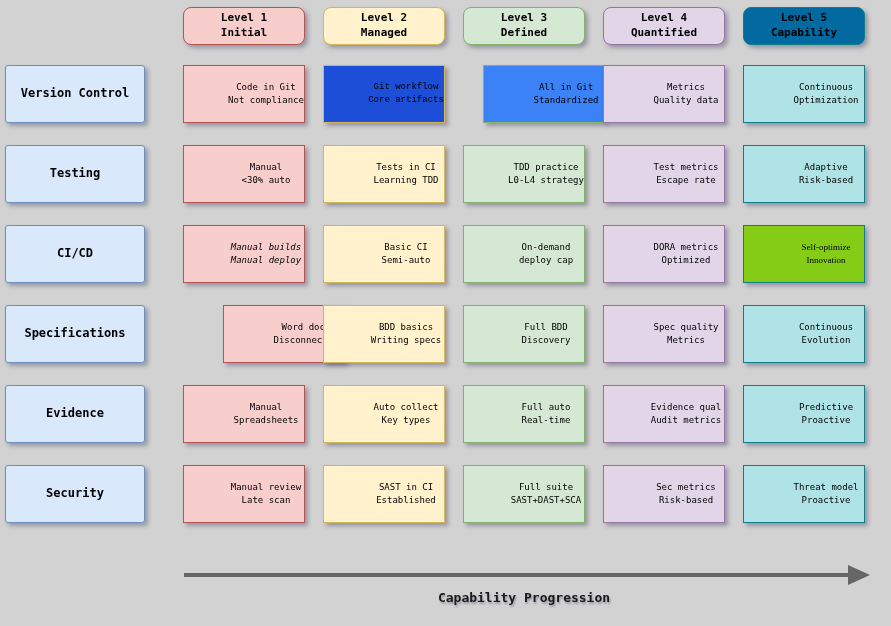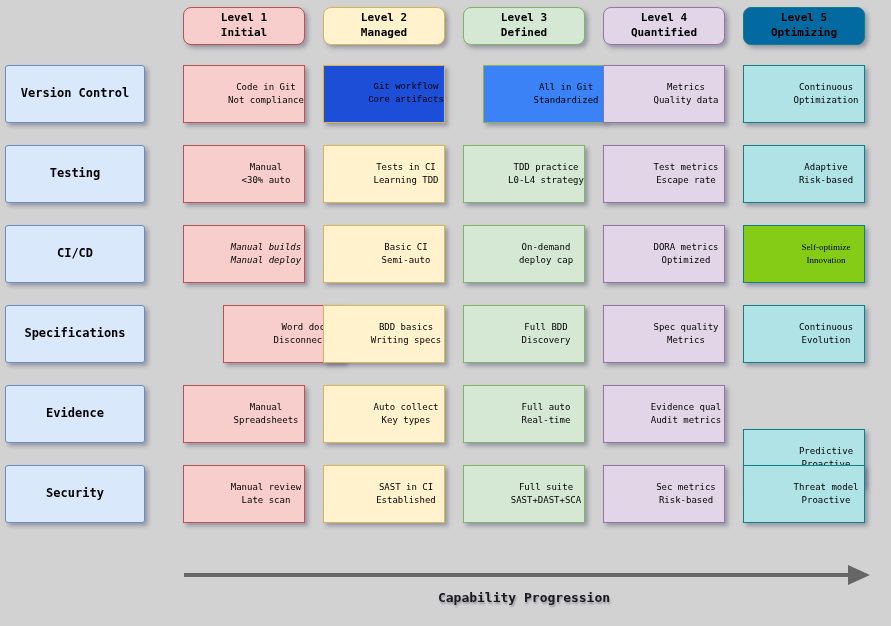--- a/index.html
+++ b/index.html
@@ -91,7 +91,7 @@
       </div>
       <div class="box col-header" style="left: 743px; background: #0369a1; border-color: rgb(14, 128, 136);">
         <div>Level 5</div>
-        <div>Optimizing</div>
+        <div>Capability</div>
       </div>
       <div class="box row-header" style="top: 65px; background: rgb(218, 232, 252); border-color: rgb(108, 142, 191);">
         <div>Version Control</div>

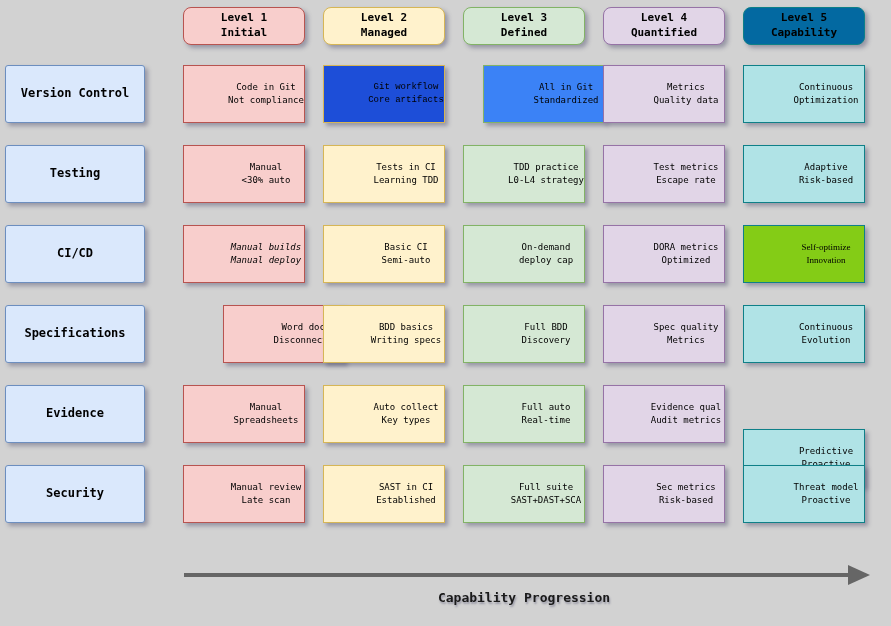--- a/index.html
+++ b/index.html
@@ -204,7 +204,7 @@
         <div>Evidence qual</div>
         <div>Audit metrics</div>
       </div>
-      <div class="box cell" style="left: 743px; top: 385px; background: rgb(176, 227, 230); border-color: rgb(14, 128, 136); margin-top: 44px;">
+      <div class="box cell" style="left: 743px; top: 385px; background: rgb(176, 227, 230); border-color: rgb(14, 128, 136);">
         <div>Predictive</div>
         <div>Proactive</div>
       </div>

